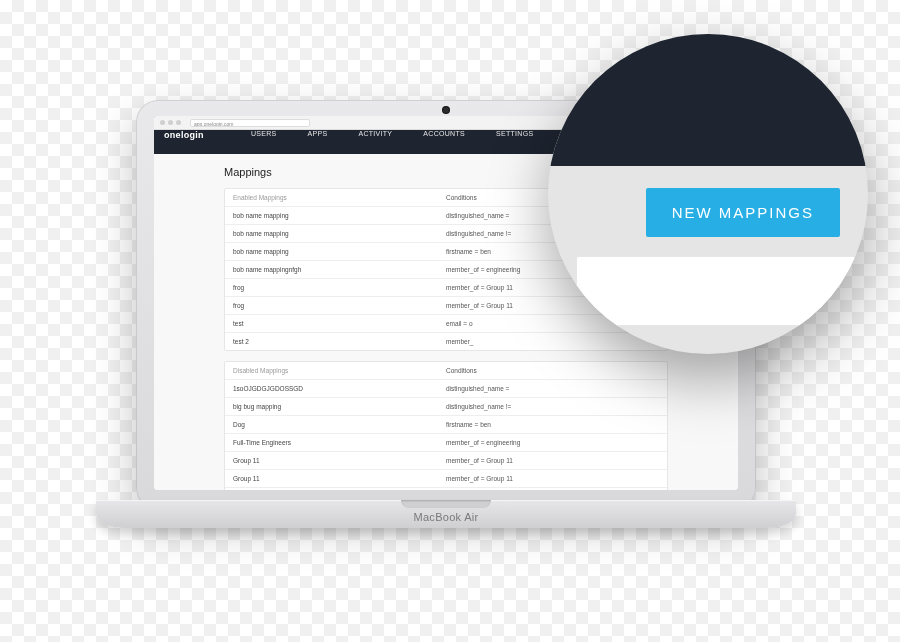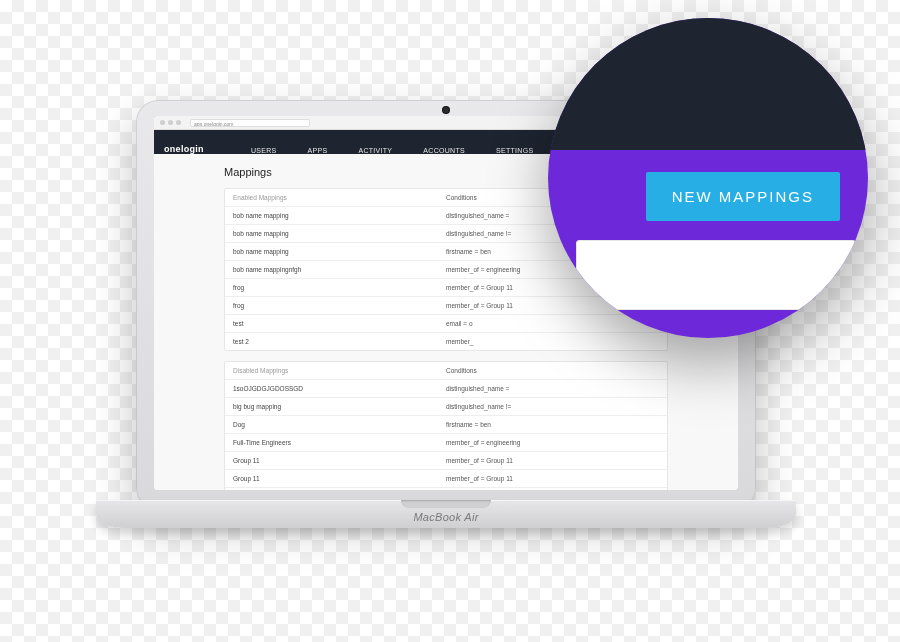--- a/index.html
+++ b/index.html
@@ -81,7 +81,7 @@
     color: #fff;
     height: 24px;
     display: flex;
-    align-items: flex-end;
+    align-items: flex-start;
     padding: 0 10px;
     gap: 31px;
     font-size: 7px;

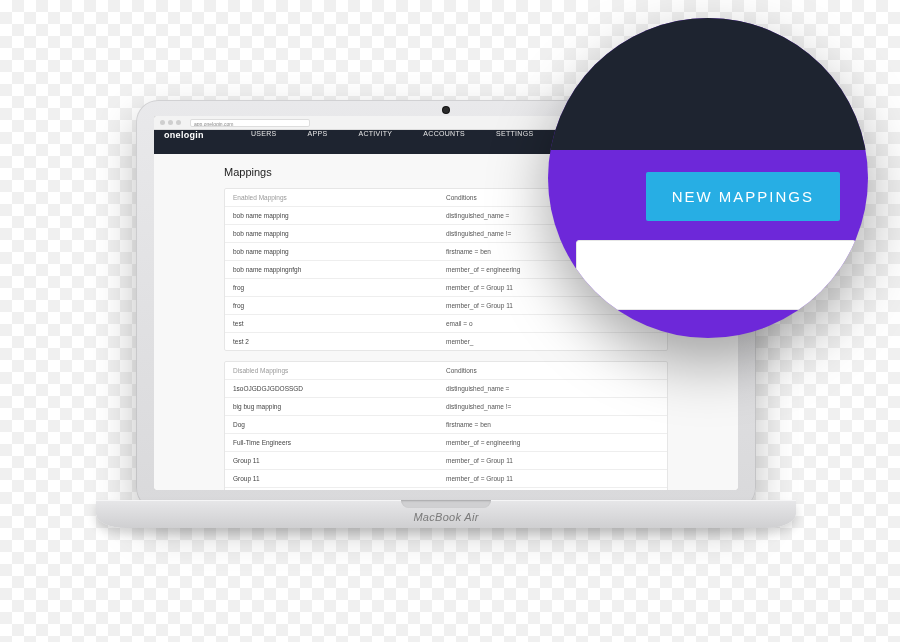--- a/index.html
+++ b/index.html
@@ -152,11 +152,11 @@
   .magnifier {
     position: absolute;
     left: 548px;
-    top: 18px;
+    top: 34px;
     width: 320px;
     height: 320px;
     border-radius: 50%;
-    background: #6d28d9;
+    background: #e5e5e5;
     box-shadow: 0 25px 60px rgba(0,0,0,0.35);
     overflow: hidden;
   }

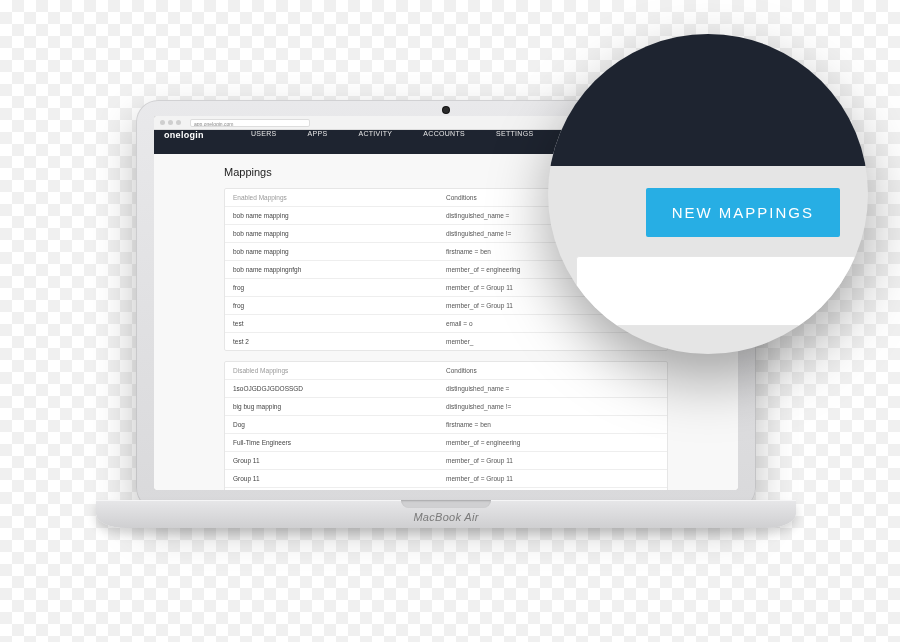--- a/index.html
+++ b/index.html
@@ -145,7 +145,6 @@
     font-size: 11px;
     color: #7a7a7a;
     letter-spacing: 0.3px;
-    font-style: italic;
   }
 
   

